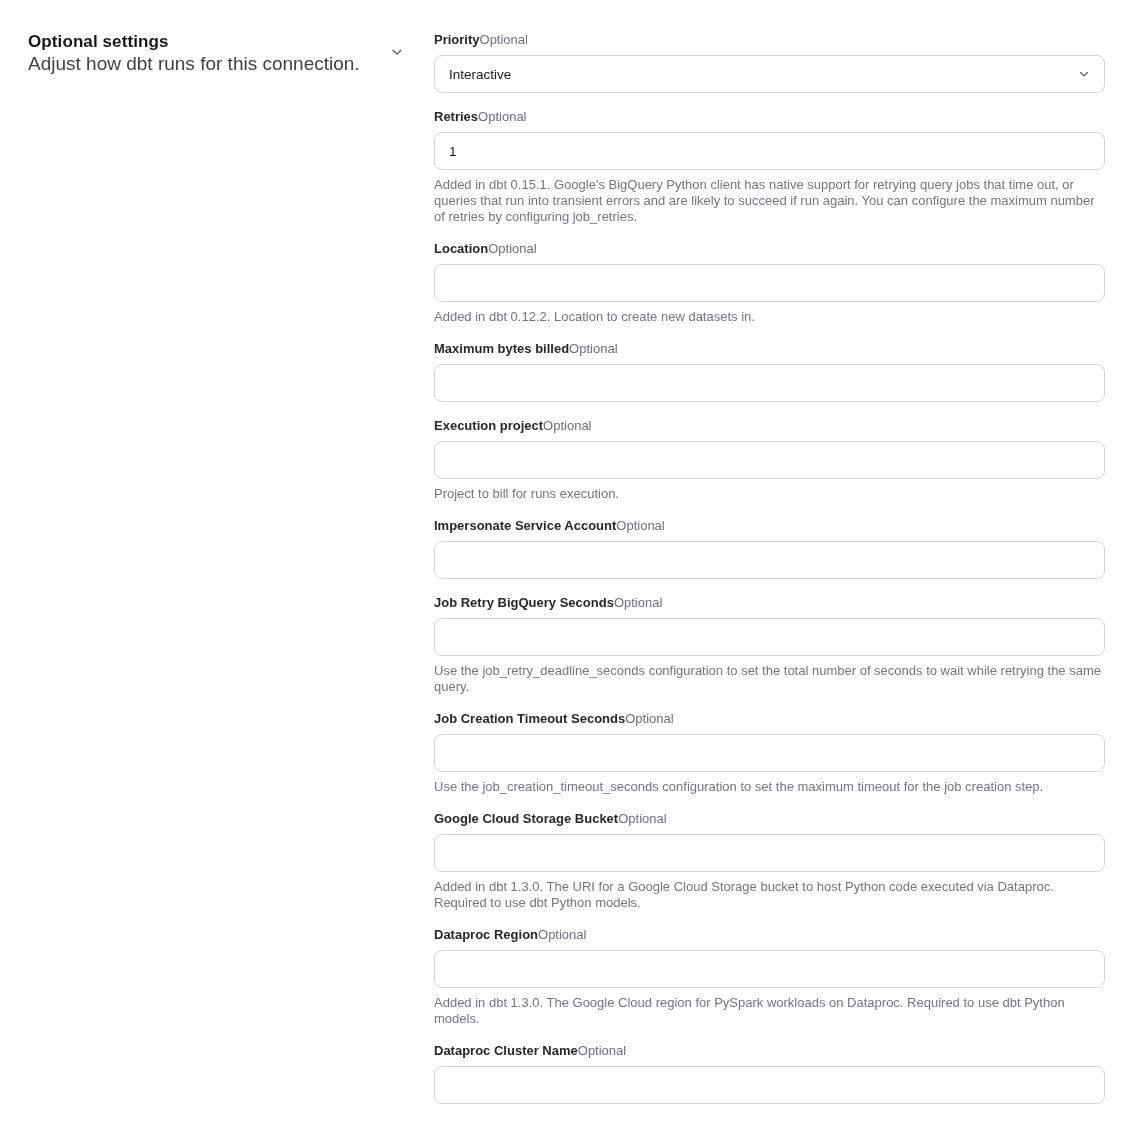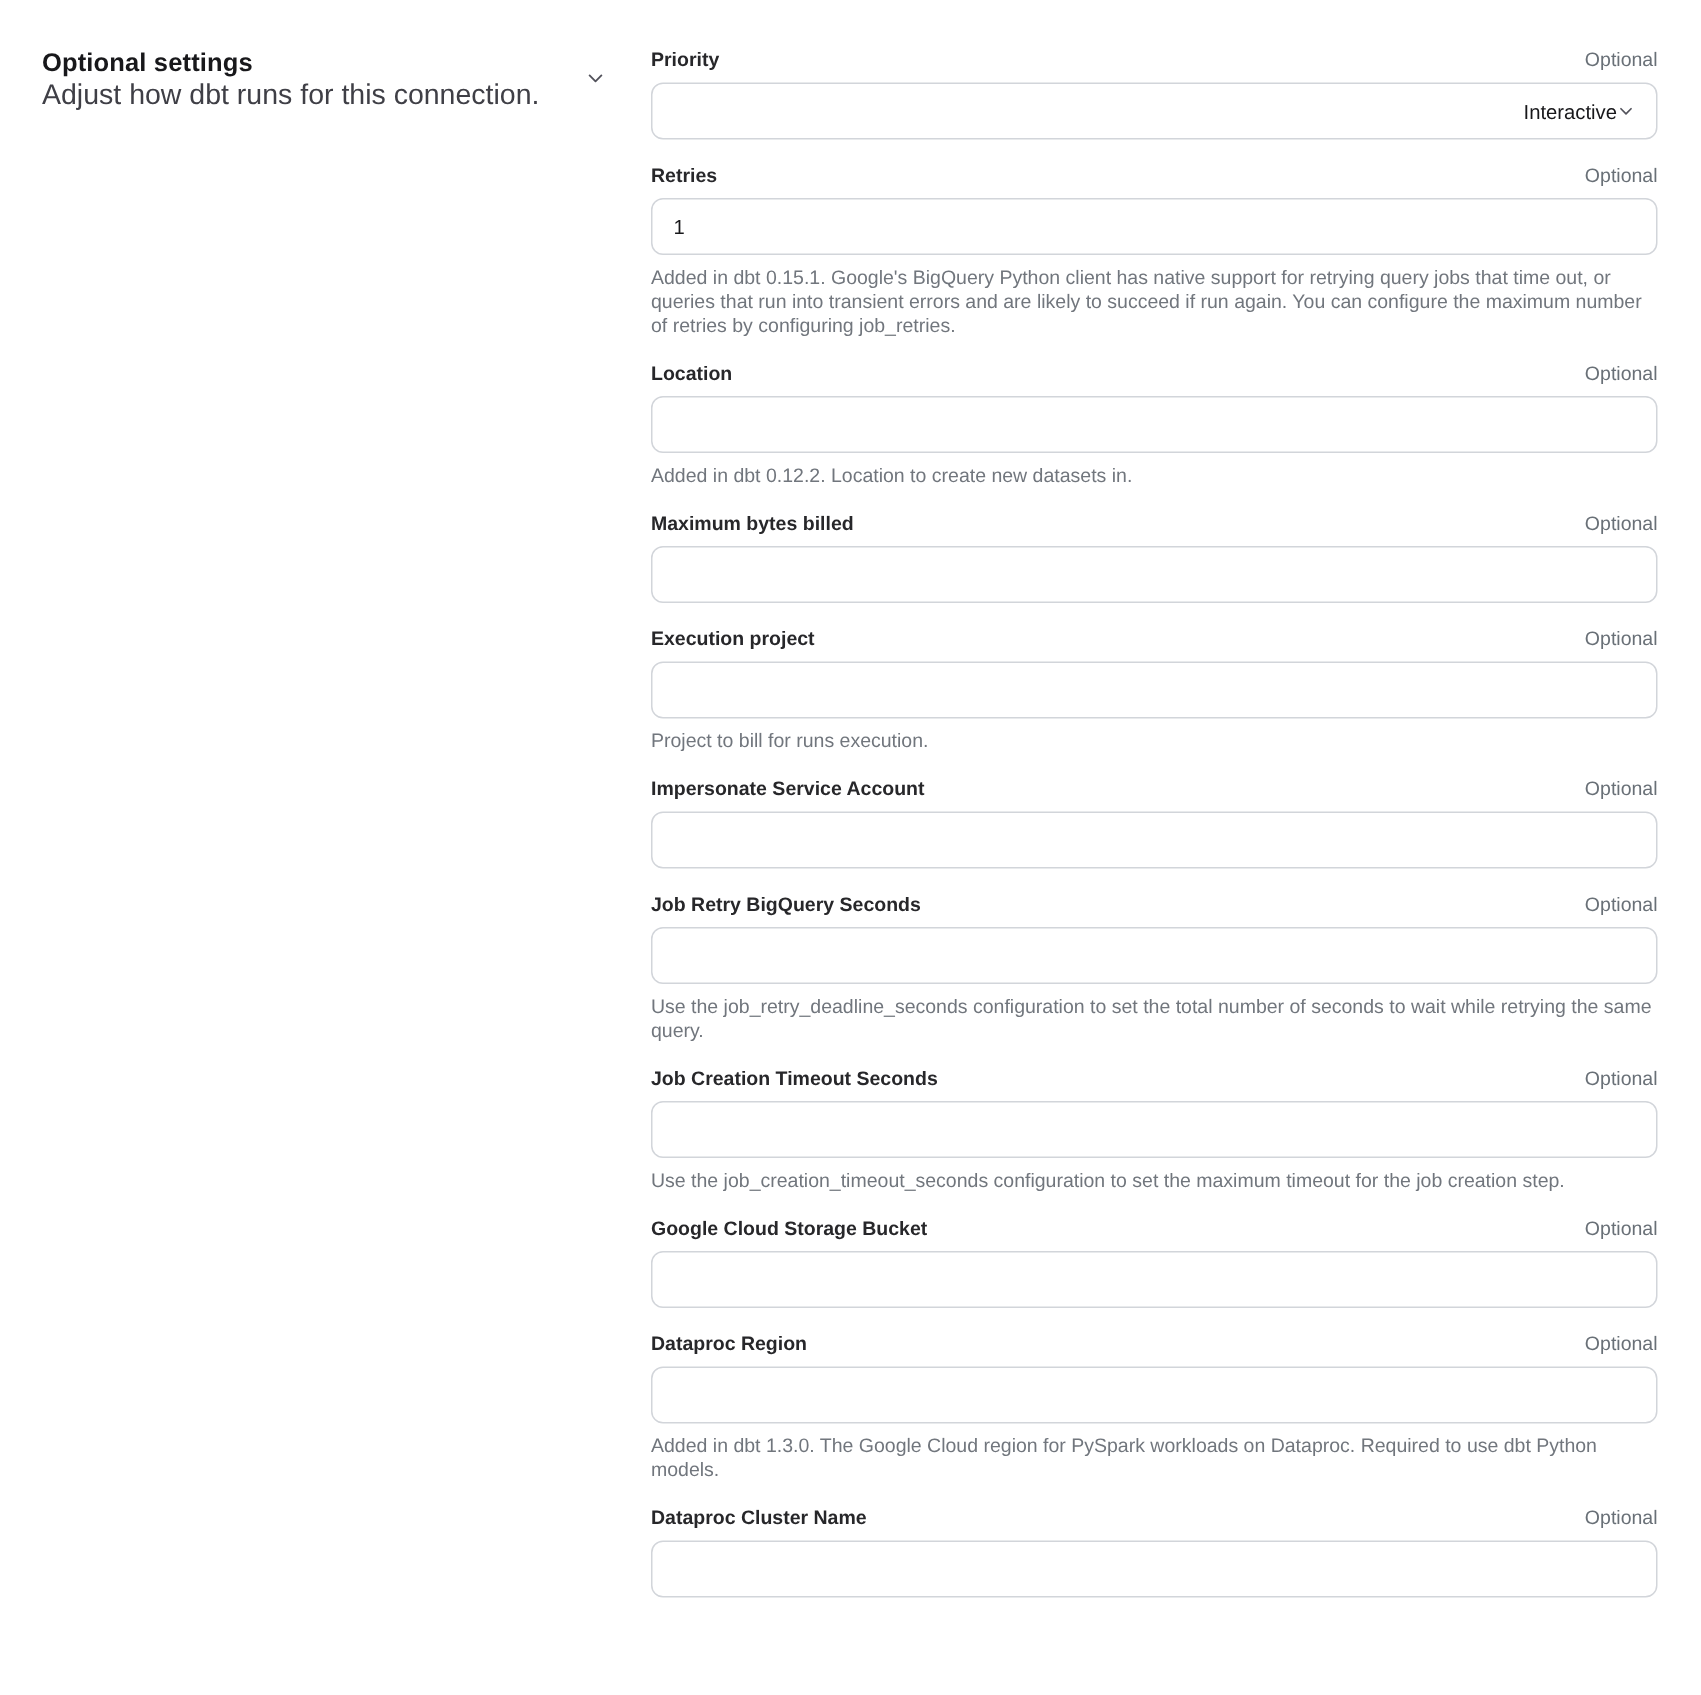--- a/index.html
+++ b/index.html
@@ -51,7 +51,7 @@
   .field { margin-bottom: 16px; }
   .label-row {
     display: flex;
-    justify-content: space-between;
+    justify-content: flex-start;
     align-items: baseline;
     margin-bottom: 7px;
   }

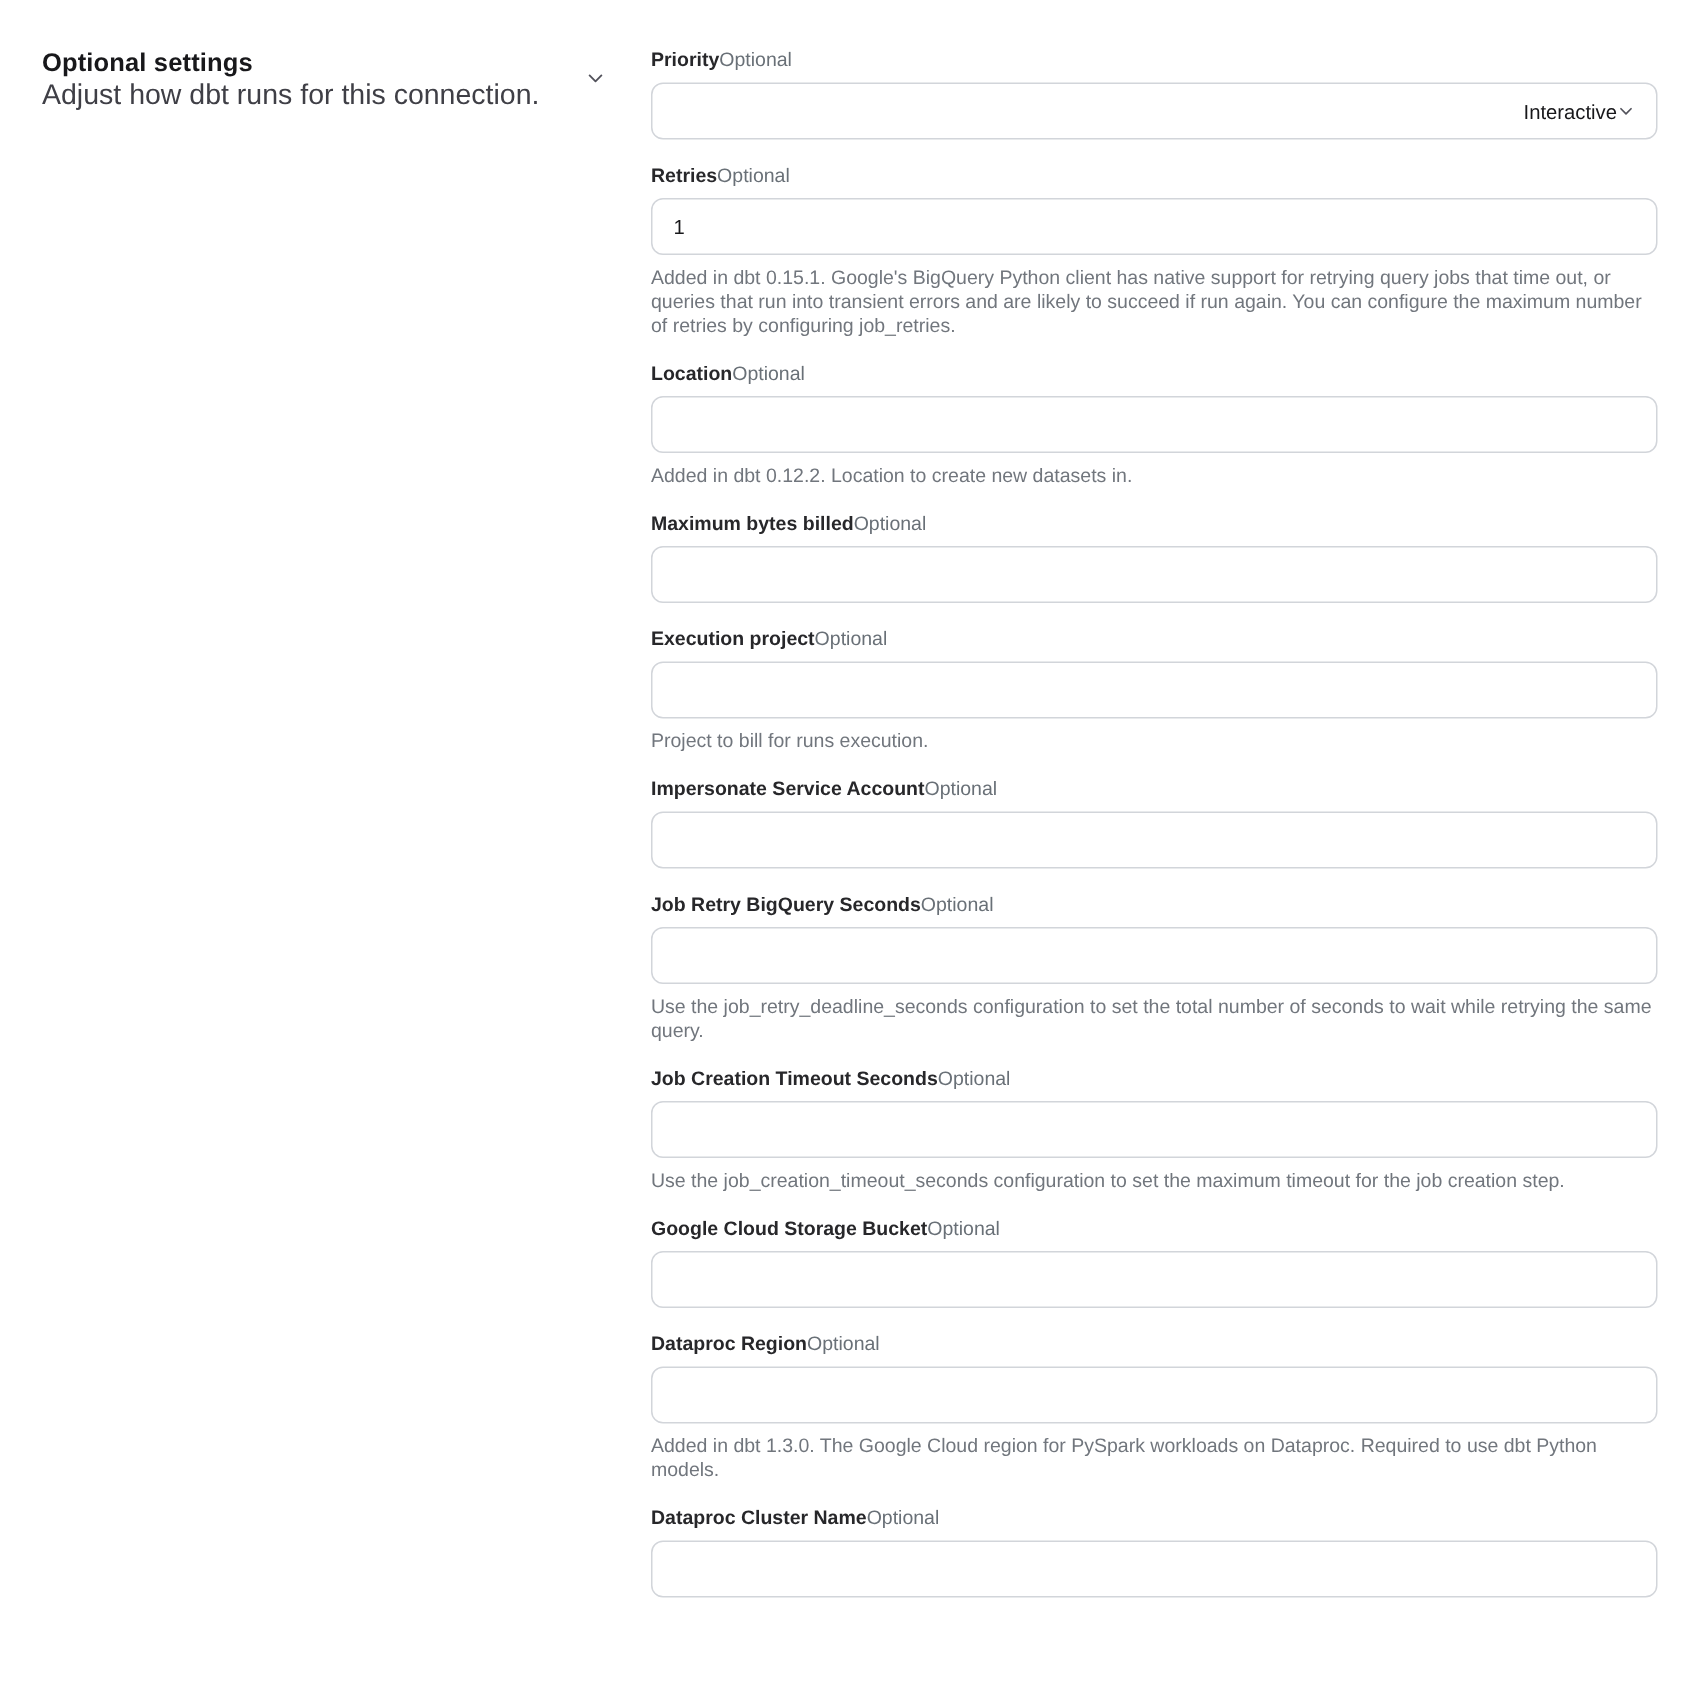--- a/index.html
+++ b/index.html
@@ -83,7 +83,7 @@
   .control.select {
     display: flex;
     align-items: center;
-    justify-content: flex-end;
+    justify-content: space-between;
     cursor: pointer;
   }
   .control.select .val { font-size: 13.5px; color: #18181b; }

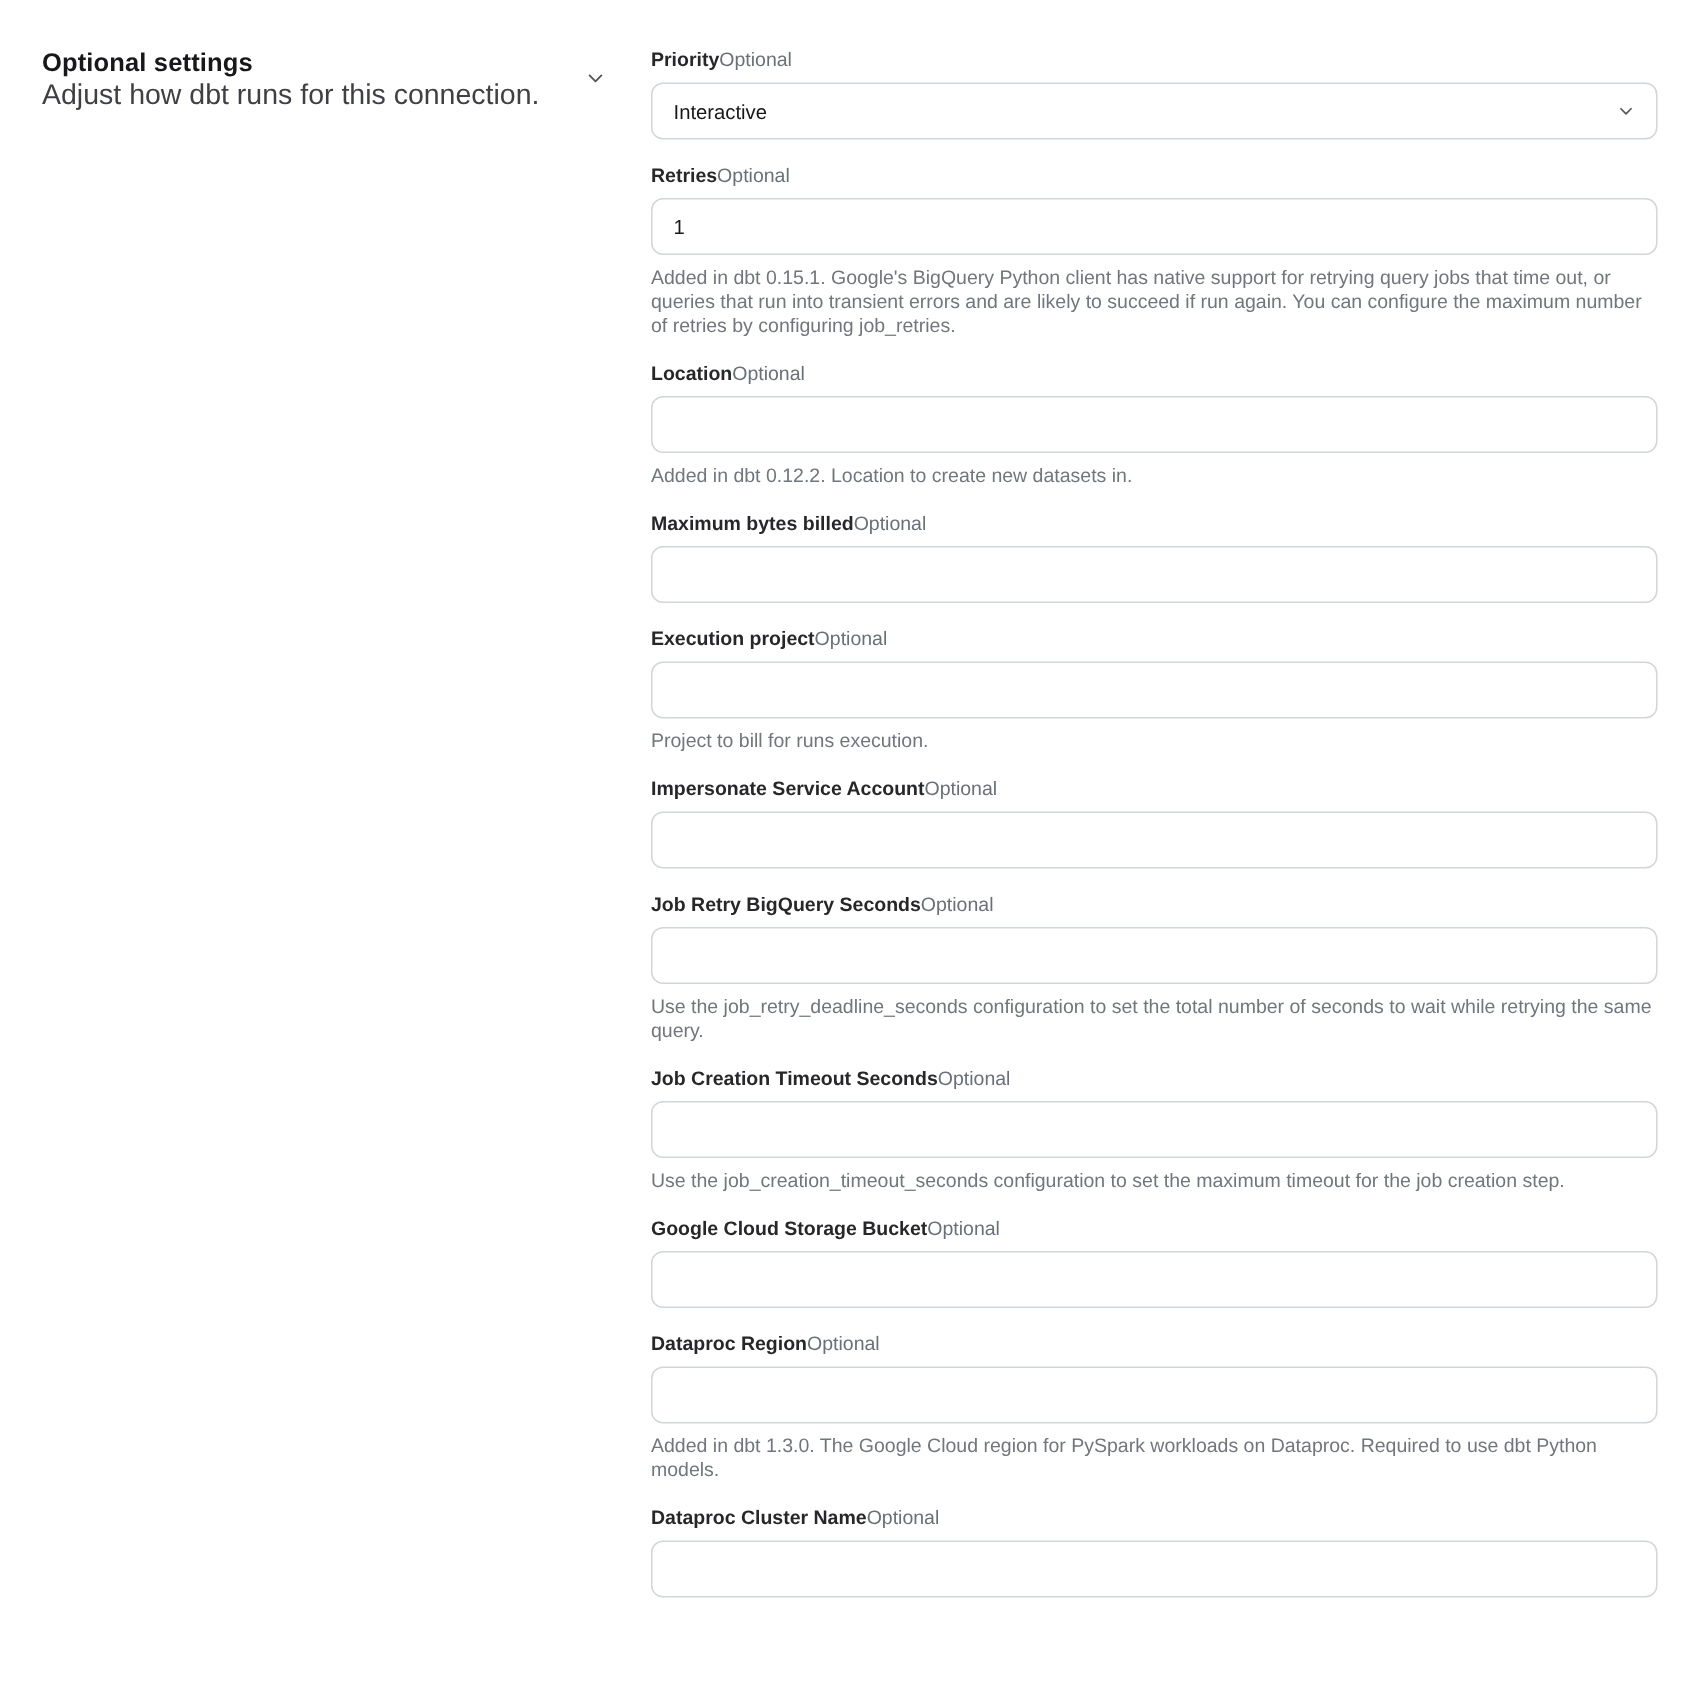--- a/index.html
+++ b/index.html
@@ -193,6 +193,7 @@
       <span class="opt">Optional</span>
     </div>
     <input class="control" type="text" style="">
+        <p class="help">Added in dbt 1.3.0. The URI for a Google Cloud Storage bucket to host Python code executed via Dataproc. Required to use dbt Python models.</p>
   </div>
 
   <div class="field">

